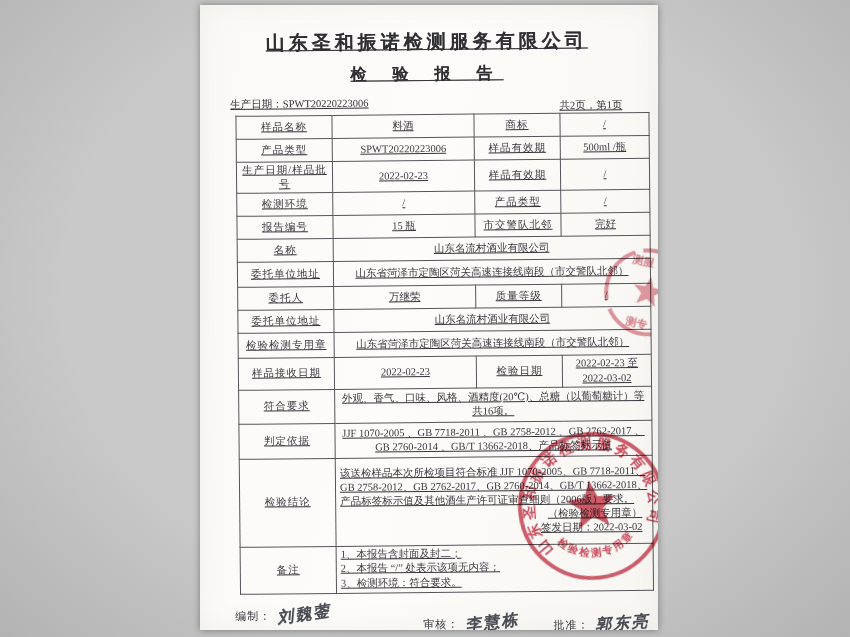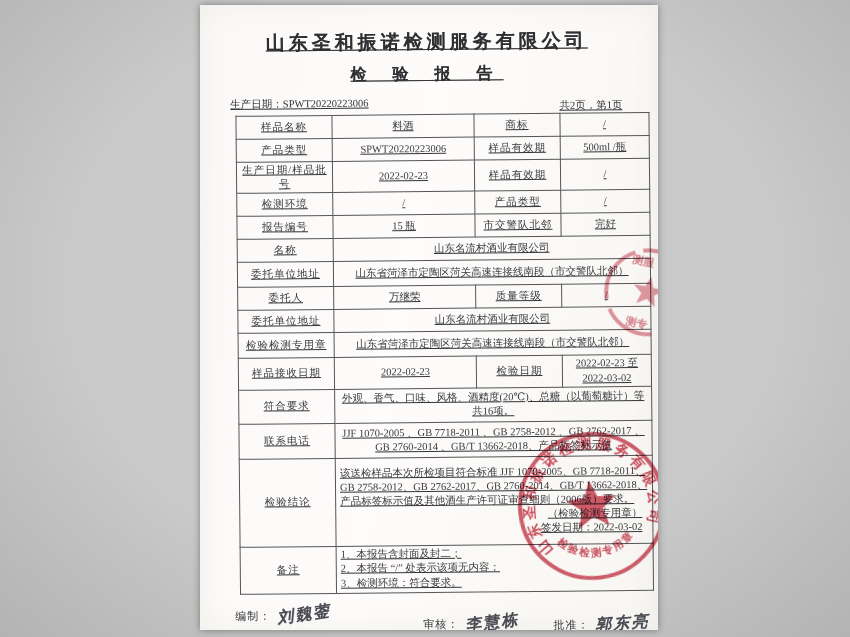--- a/index.html
+++ b/index.html
@@ -134,7 +134,7 @@
         <td colspan="3" class="left-text">外观、香气、口味、风格、酒精度(20℃)、总糖（以葡萄糖计）等共16项。</td>
       </tr>
       <tr class="h5">
-        <td class="lbl">联系电话</td>
+        <td class="lbl">判定依据</td>
         <td colspan="3" class="left-text">JJF 1070-2005 、GB 7718-2011 、GB 2758-2012 、GB 2762-2017 、GB 2760-2014 、GB/T 13662-2018、产品标签标示值</td>
       </tr>
       <tr class="h6">

